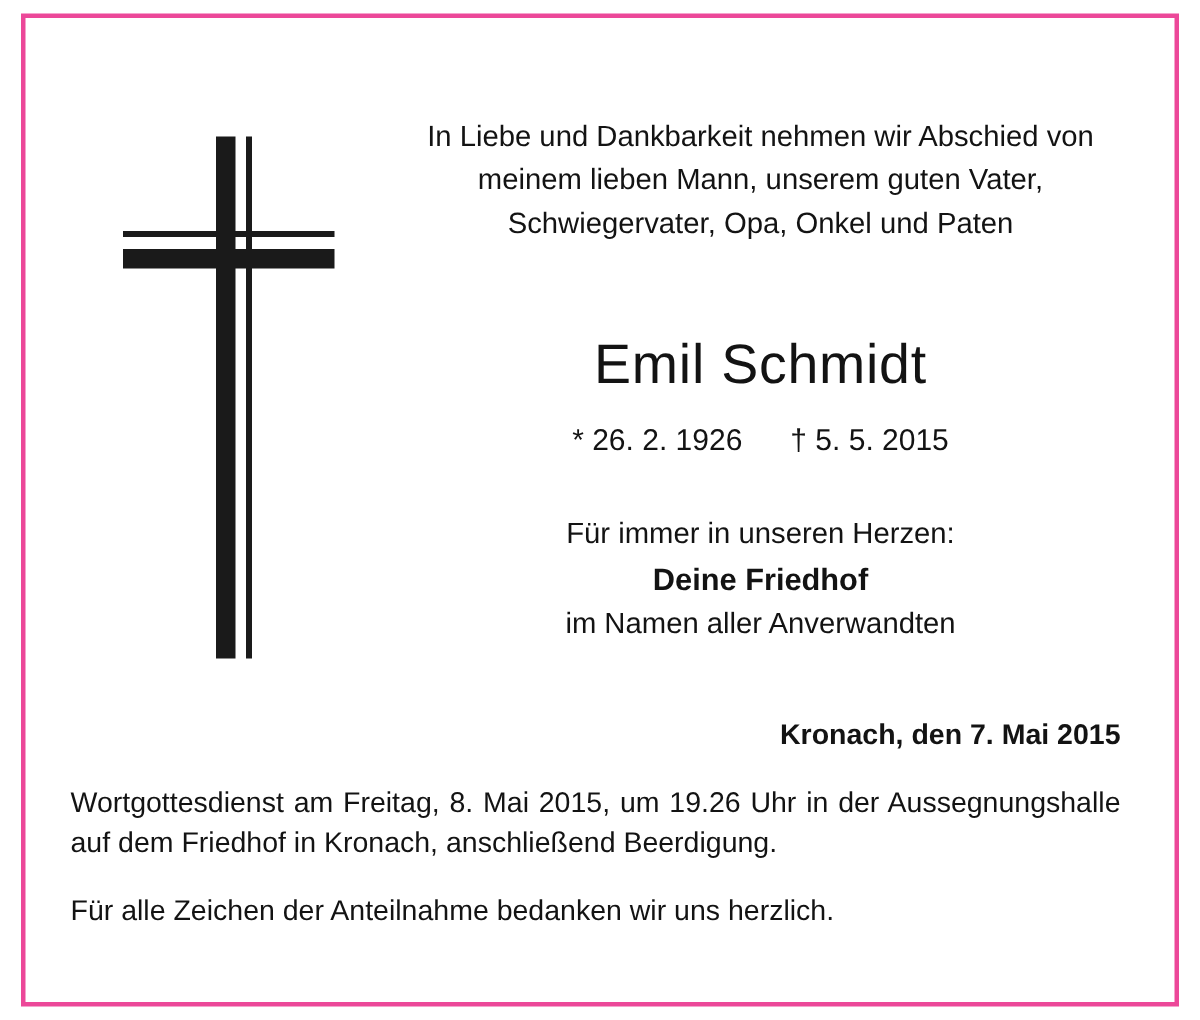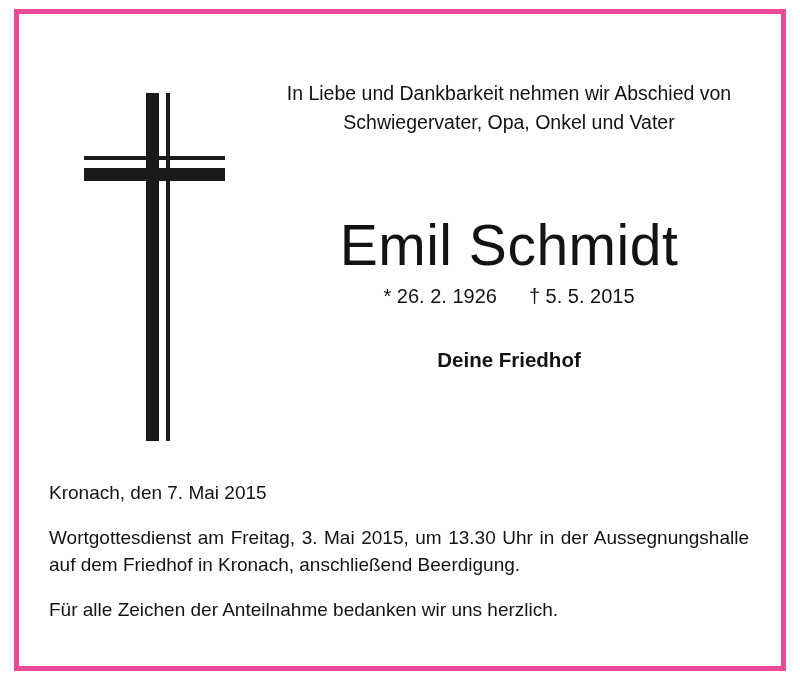--- a/index.html
+++ b/index.html
@@ -22,7 +22,7 @@
     width: 772px;
     height: 662px;
     box-sizing: border-box;
-    border: 5px solid #ec4899;
+    border: 3px solid #ec4899;
     background: #ffffff;
   }
 

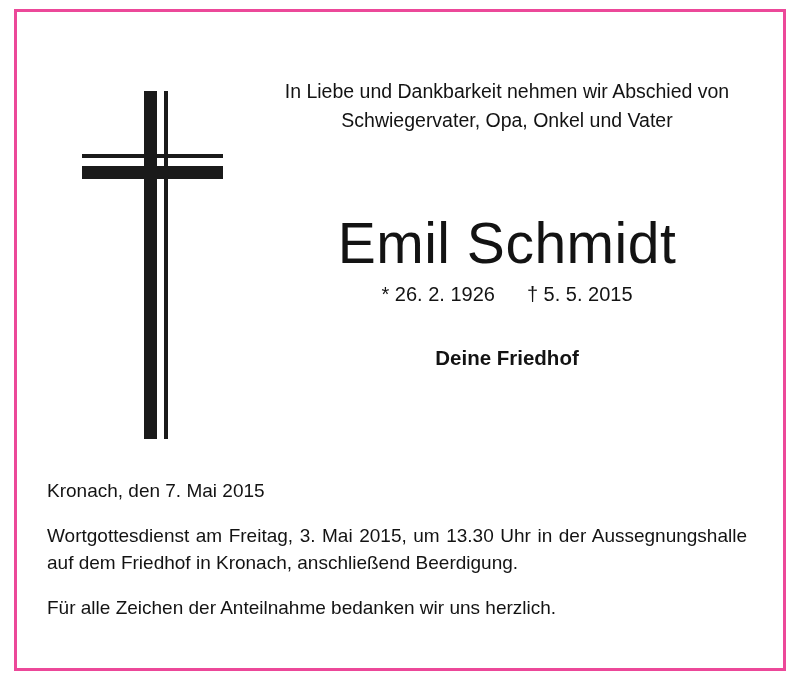--- a/index.html
+++ b/index.html
@@ -164,6 +164,7 @@
 
     <div class="intro">
       <div>In Liebe und Dankbarkeit nehmen wir Abschied von</div>
+      <div>meinem lieben Mann, unserem guten Vater,</div>
       <div>Schwiegervater, Opa, Onkel und Vater</div>
     </div>
 

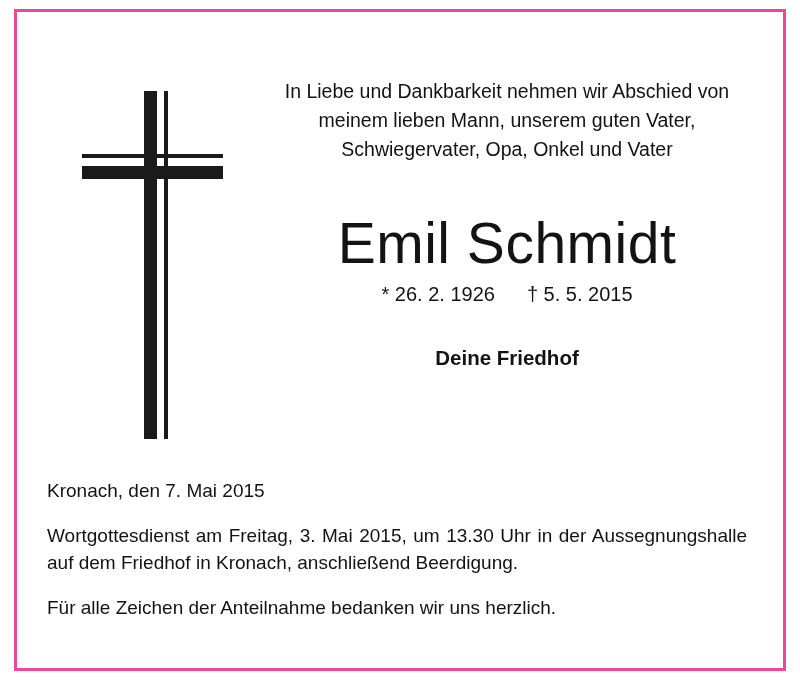--- a/index.html
+++ b/index.html
@@ -165,7 +165,7 @@
     <div class="intro">
       <div>In Liebe und Dankbarkeit nehmen wir Abschied von</div>
       <div>meinem lieben Mann, unserem guten Vater,</div>
-      <div>Schwiegervater, Opa, Onkel und Vater</div>
+      <div>Schwiegervater, Opa, Onkel und Paten</div>
     </div>
 
     <div class="name">Emil Schmidt</div>

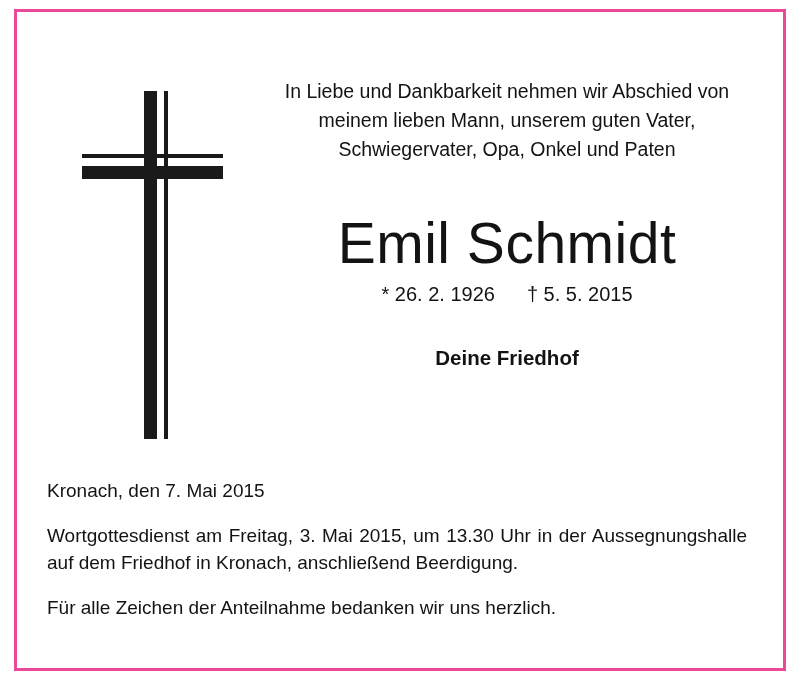--- a/index.html
+++ b/index.html
@@ -93,7 +93,7 @@
     top: 205px;
     width: 530px;
     text-align: center;
-    font-size: 57px;
+    font-size: 37px;
     line-height: 52px;
     letter-spacing: 0.5px;
     color: #131313;

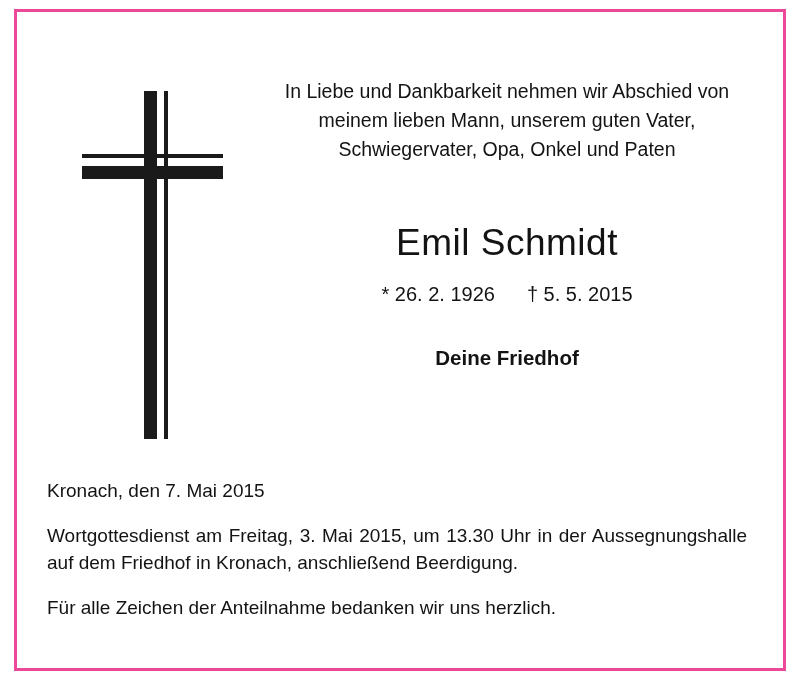--- a/index.html
+++ b/index.html
@@ -175,6 +175,7 @@
     </div>
 
     <div class="closing">
+      <div>Für immer in unseren Herzen:</div>
       <div class="family">Deine Friedhof</div>
     </div>
 

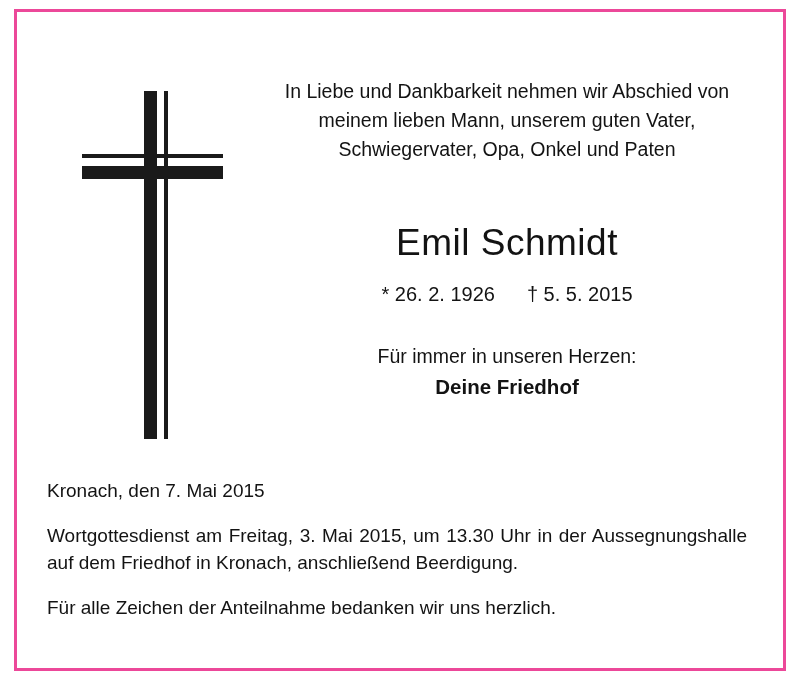--- a/index.html
+++ b/index.html
@@ -177,6 +177,7 @@
     <div class="closing">
       <div>Für immer in unseren Herzen:</div>
       <div class="family">Deine Friedhof</div>
+      <div>im Namen aller Anverwandten</div>
     </div>
 
     <div class="bottom">

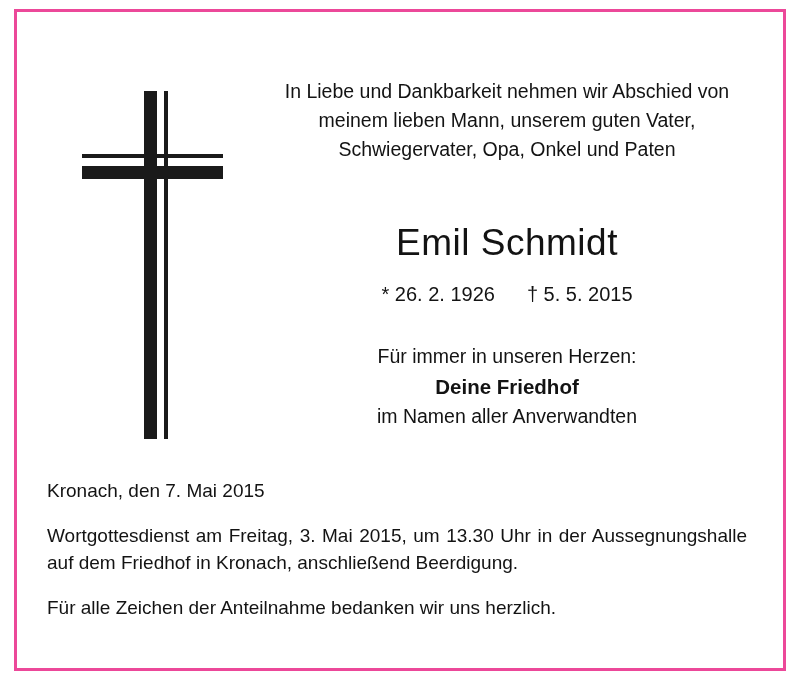--- a/index.html
+++ b/index.html
@@ -138,8 +138,9 @@
     color: #131313;
   }
   .bottom .place {
-    font-weight: normal;
+    font-weight: bold;
     margin-bottom: 18px;
+    text-align: right;
   }
   .bottom .service {
     text-align: justify;

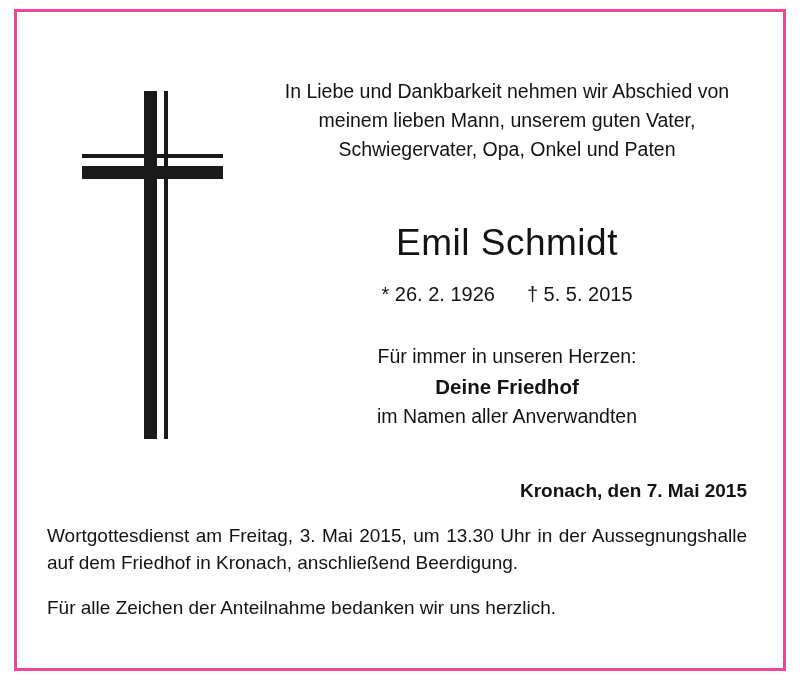--- a/index.html
+++ b/index.html
@@ -183,7 +183,7 @@
 
     <div class="bottom">
       <div class="place">Kronach, den 7. Mai 2015</div>
-      <div class="service">Wortgottesdienst am Freitag, 3. Mai 2015, um 13.30 Uhr in der Aussegnungshalle auf dem Friedhof in Kronach, anschließend Beerdigung.</div>
+      <div class="service">Wortgottesdienst am Freitag, 8. Mai 2015, um 19.26 Uhr in der Aussegnungshalle auf dem Friedhof in Kronach, anschließend Beerdigung.</div>
       <div class="thanks">Für alle Zeichen der Anteilnahme bedanken wir uns herzlich.</div>
     </div>
 

